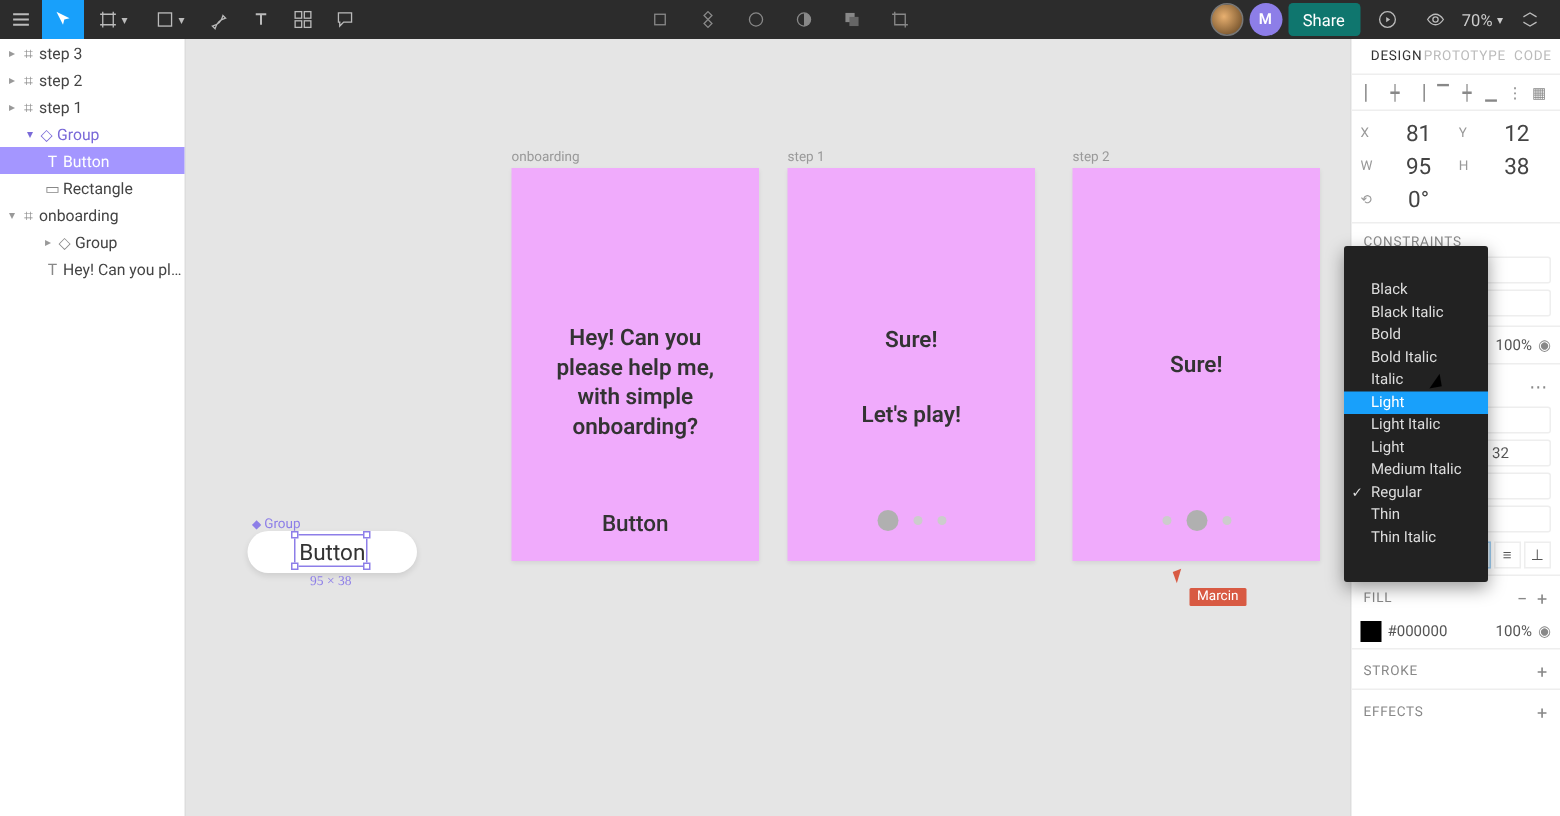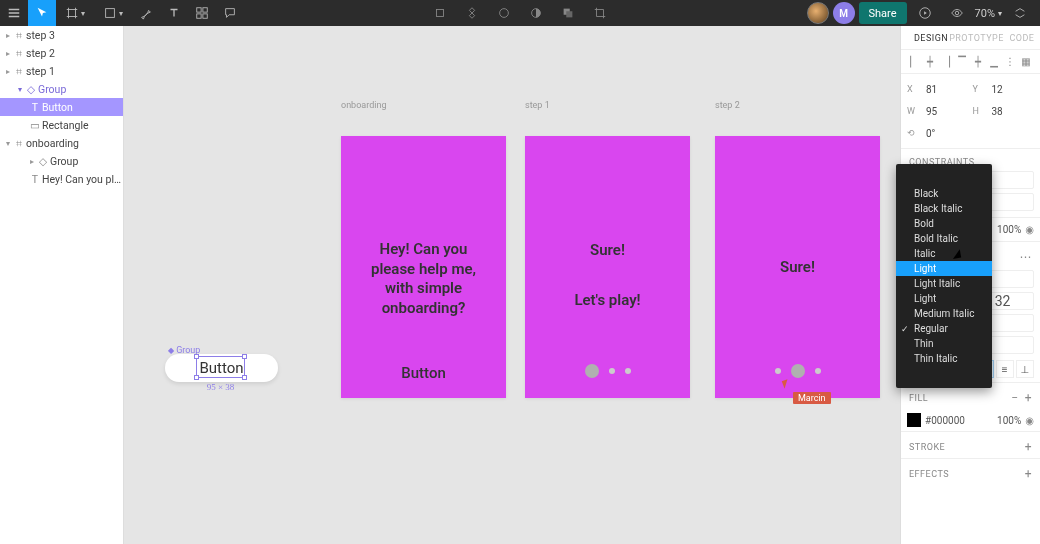--- a/index.html
+++ b/index.html
@@ -72,7 +72,7 @@
   .align-row .ab { width:14px; height:14px; display:flex; align-items:center; justify-content:center; color:#888; cursor:pointer;}
   .prop-grid { padding:6px; display:grid; grid-template-columns: 12px 1fr 12px 1fr; gap:4px 4px; align-items:center; }
   .prop-grid .k { font-size:9px; color:#999; }
-  .prop-grid input { width:100%; height:18px; border:none; font-size:10px; padding:2px 3px; color:#444; background:transparent; }
+  .prop-grid input { width:100%; height:18px; border:none; font-size:15px; padding:2px 3px; color:#444; background:transparent;text-align:center; }
   .sec-title { font-size:9px; letter-spacing:.5px; color:#888; padding:8px 8px 4px; border-top:1px solid #eee; display:flex; align-items:center; justify-content:space-between;}
   .sec-body { padding:0 6px 6px; }
   .dd { height:18px; border:1px solid #eee; border-radius:2px; font-size:10px; display:flex; align-items:center; padding:0 4px; color:#555;}

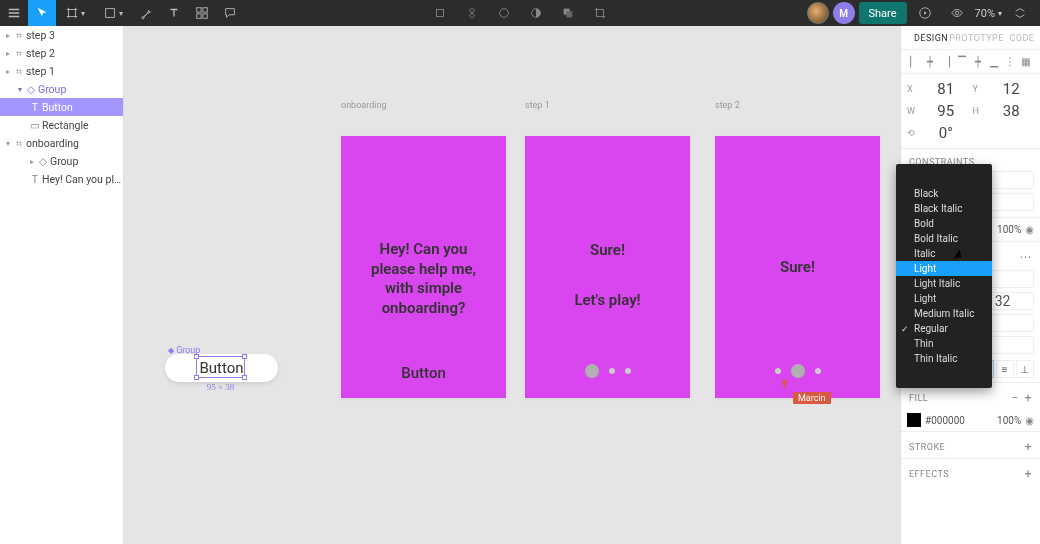--- a/index.html
+++ b/index.html
@@ -36,7 +36,7 @@
   
   .canvas { position:absolute; top:26px; left:124px; right:140px; bottom:0; background:#e5e5e5; }
   .frame-title { position:absolute; font-size:9px; color:#999; }
-  .frame { position:absolute; background:#d946ef; box-shadow:0 1px 3px rgba(0,0,0,.08);margin-top:24px; }
+  .frame { position:absolute; background:#f0abfc; box-shadow:0 1px 3px rgba(0,0,0,.08); }
   .f1 { left:217px; top:86px; width:165px; height:262px; }
   .f2 { left:401px; top:86px; width:165px; height:262px; }
   .f3 { left:591px; top:86px; width:165px; height:262px; }

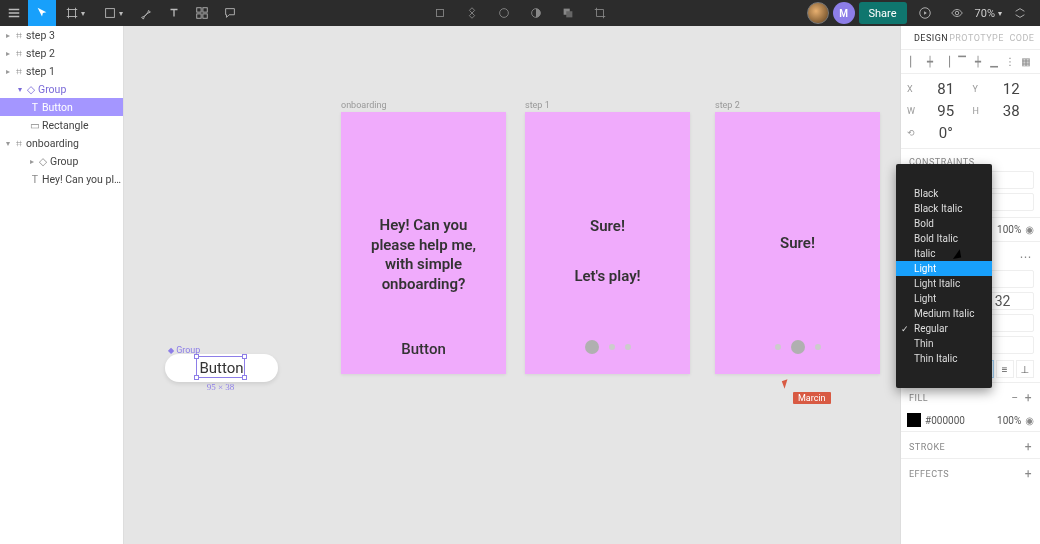--- a/index.html
+++ b/index.html
@@ -86,7 +86,7 @@
   .eye { font-size:10px; color:#888; cursor:pointer;}
   .plus { font-size:12px; color:#888; cursor:pointer;}
   .text-row { padding:2px 6px; display:flex; gap:4px; align-items:center;}
-  .text-row .inp { flex:1; height:18px; border:1px solid #eee; border-radius:2px; font-size:14px; display:flex; align-items:center; padding:0 4px;}
+  .text-row .inp { flex:1; height:18px; border:1px solid #eee; border-radius:2px; font-size:10px; display:flex; align-items:center; padding:0 4px;}
   .talign-row { display:flex; padding:4px 6px; gap:2px;}
   .talign-row .tb { flex:1; height:18px; display:flex;align-items:center;justify-content:center; border:1px solid #eee; cursor:pointer;}
   .talign-row .tb.on { background:#e6f3fd; border-color:#9fd0f5; color:#0a7ad1;}

